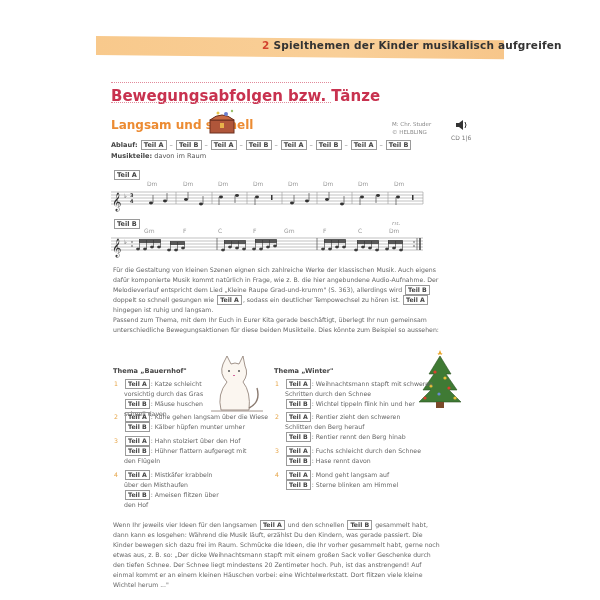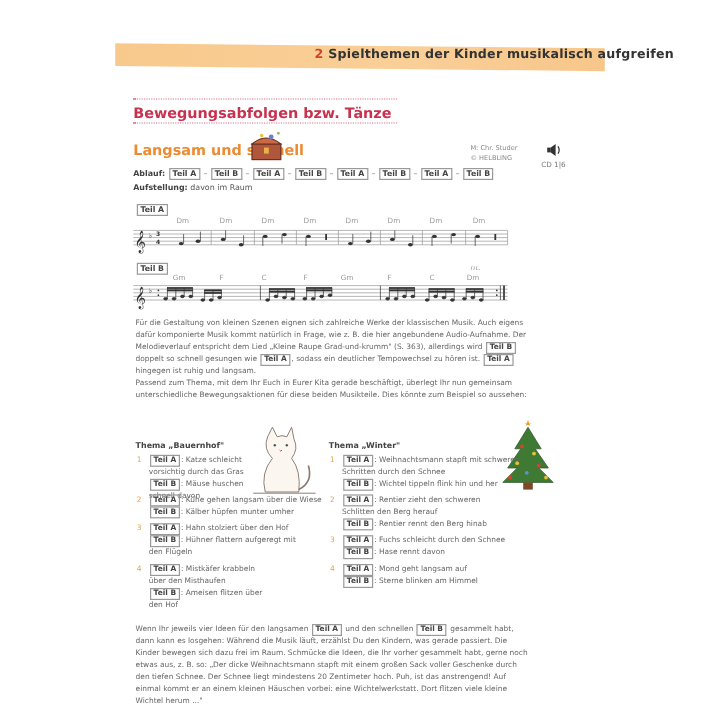--- a/index.html
+++ b/index.html
@@ -18,7 +18,7 @@
   
   .dotted { position: absolute; left: 111px; width: 220px; height: 0;
             border-top: 1px dotted #e28a9a; }
-  .section-title { position: absolute; left: 111px; top: 51px; font-size: 12px;
+  .section-title { position: absolute; left: 111px; top: 51px; font-size: 15px;
                    color: #c8324f; font-weight: bold; font-family: "DejaVu Sans", sans-serif; }
 
   .song-title { position: absolute; left: 111px; top: 82px; font-size: 12px;

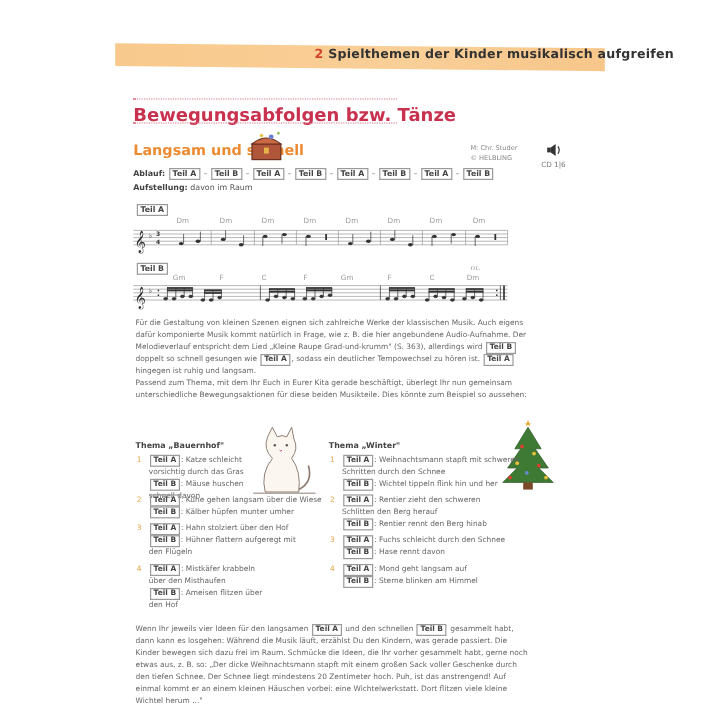--- a/index.html
+++ b/index.html
@@ -94,7 +94,7 @@
     <span class="tag">Teil A</span><span class="sep">–</span><span class="tag">Teil B</span><span class="sep">–</span><span class="tag">Teil A</span><span class="sep">–</span><span class="tag">Teil B</span><span class="sep">–</span><span class="tag">Teil A</span><span class="sep">–</span><span class="tag">Teil B</span><span class="sep">–</span><span class="tag">Teil A</span><span class="sep">–</span><span class="tag">Teil B</span>
   </div>
   <div class="line" style="top:116px">
-    <b>Aufstellung:</b>
+    <b>Musikteile:</b>
     <span>davon im Raum</span>
   </div>
 

